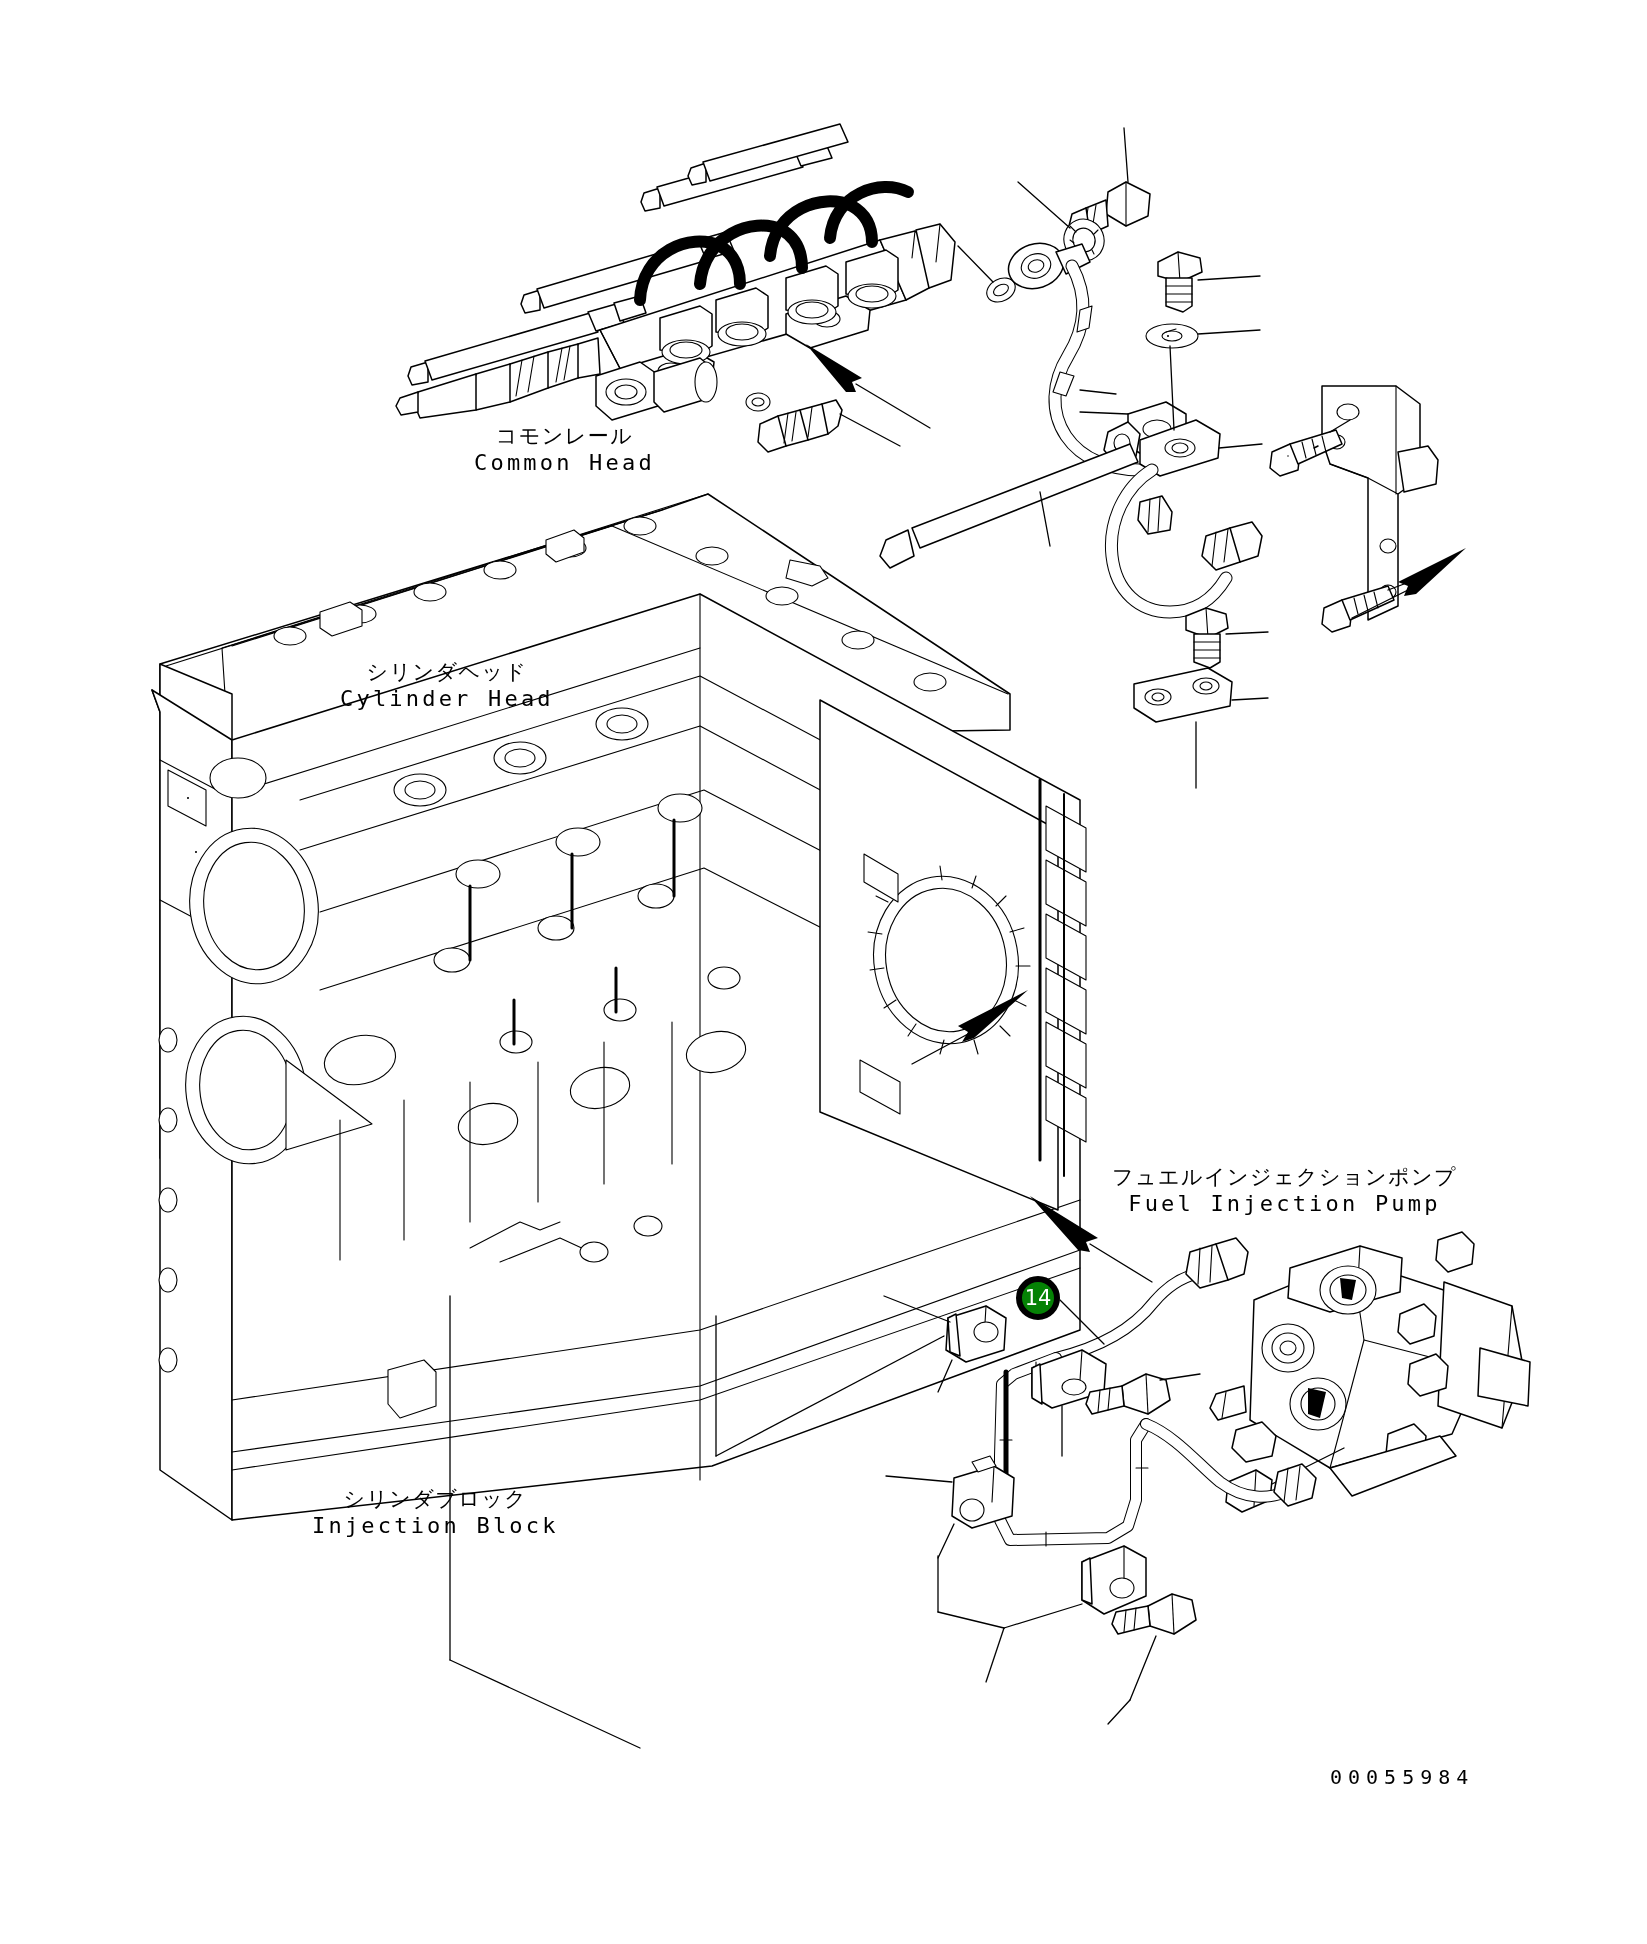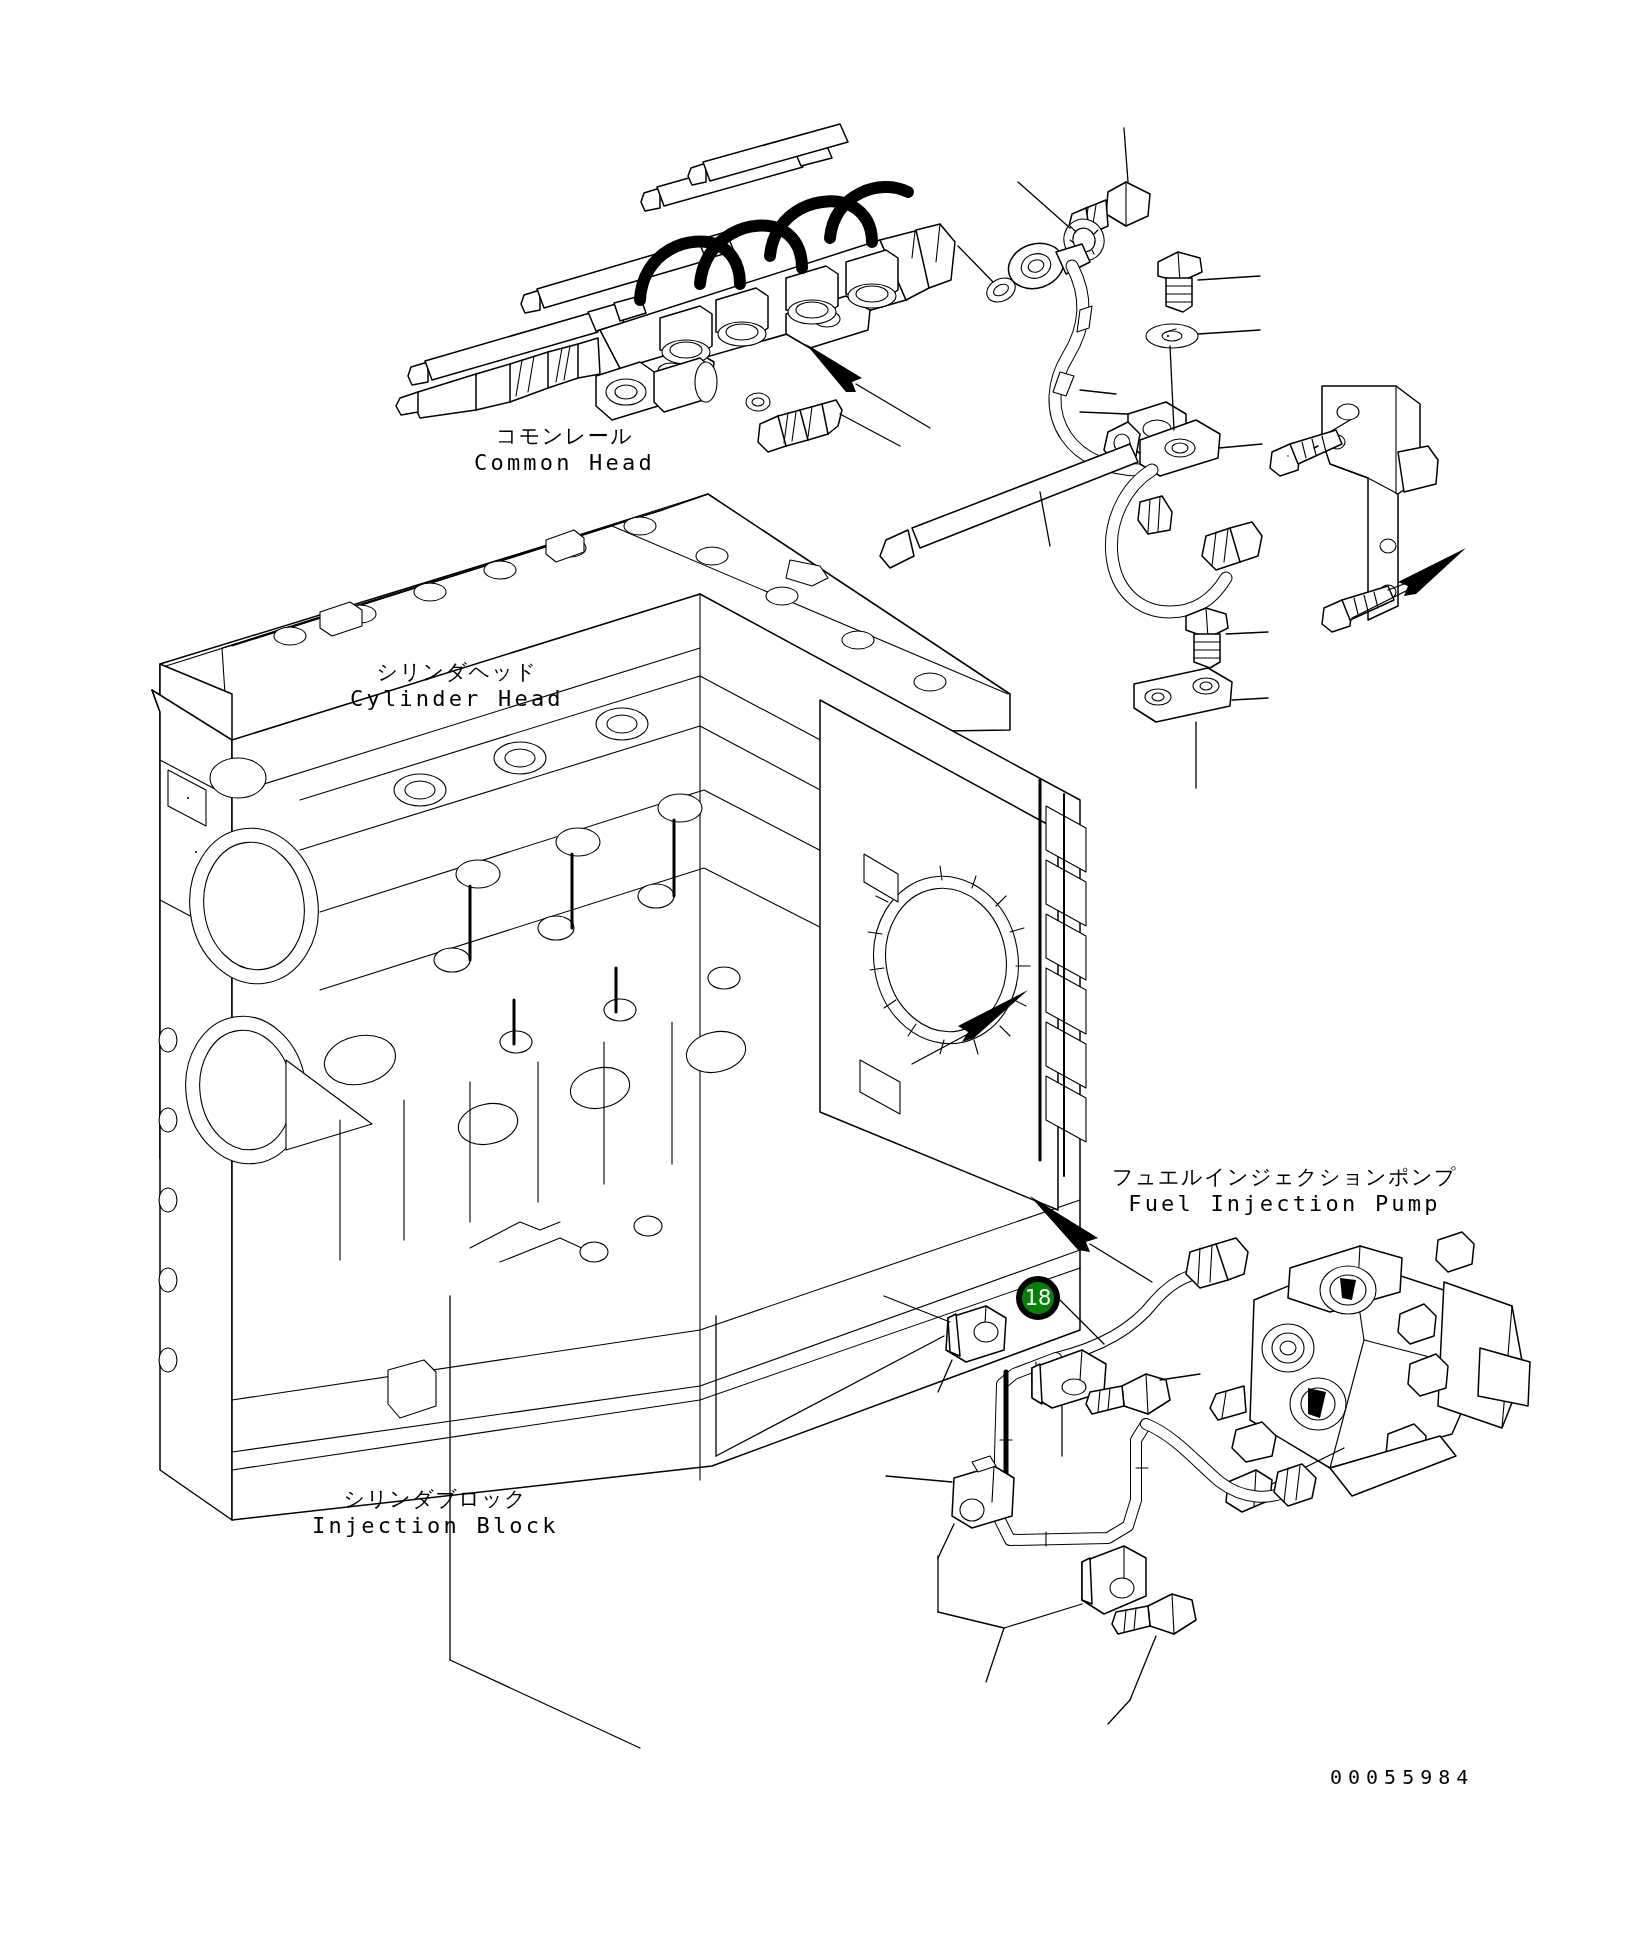--- a/index.html
+++ b/index.html
@@ -49,7 +49,7 @@
 
   
   #label-common-rail { left: 474px; top: 404px; }
-  #label-cylinder-head { left: 350px; top: 640px; text-align: center; }
+  #label-cylinder-head { left: 340px; top: 640px; text-align: center; }
   #label-cylinder-block { left: 312px; top: 1467px; }
   #label-fuel-injection-pump { left: 1112px; top: 1145px; }
 

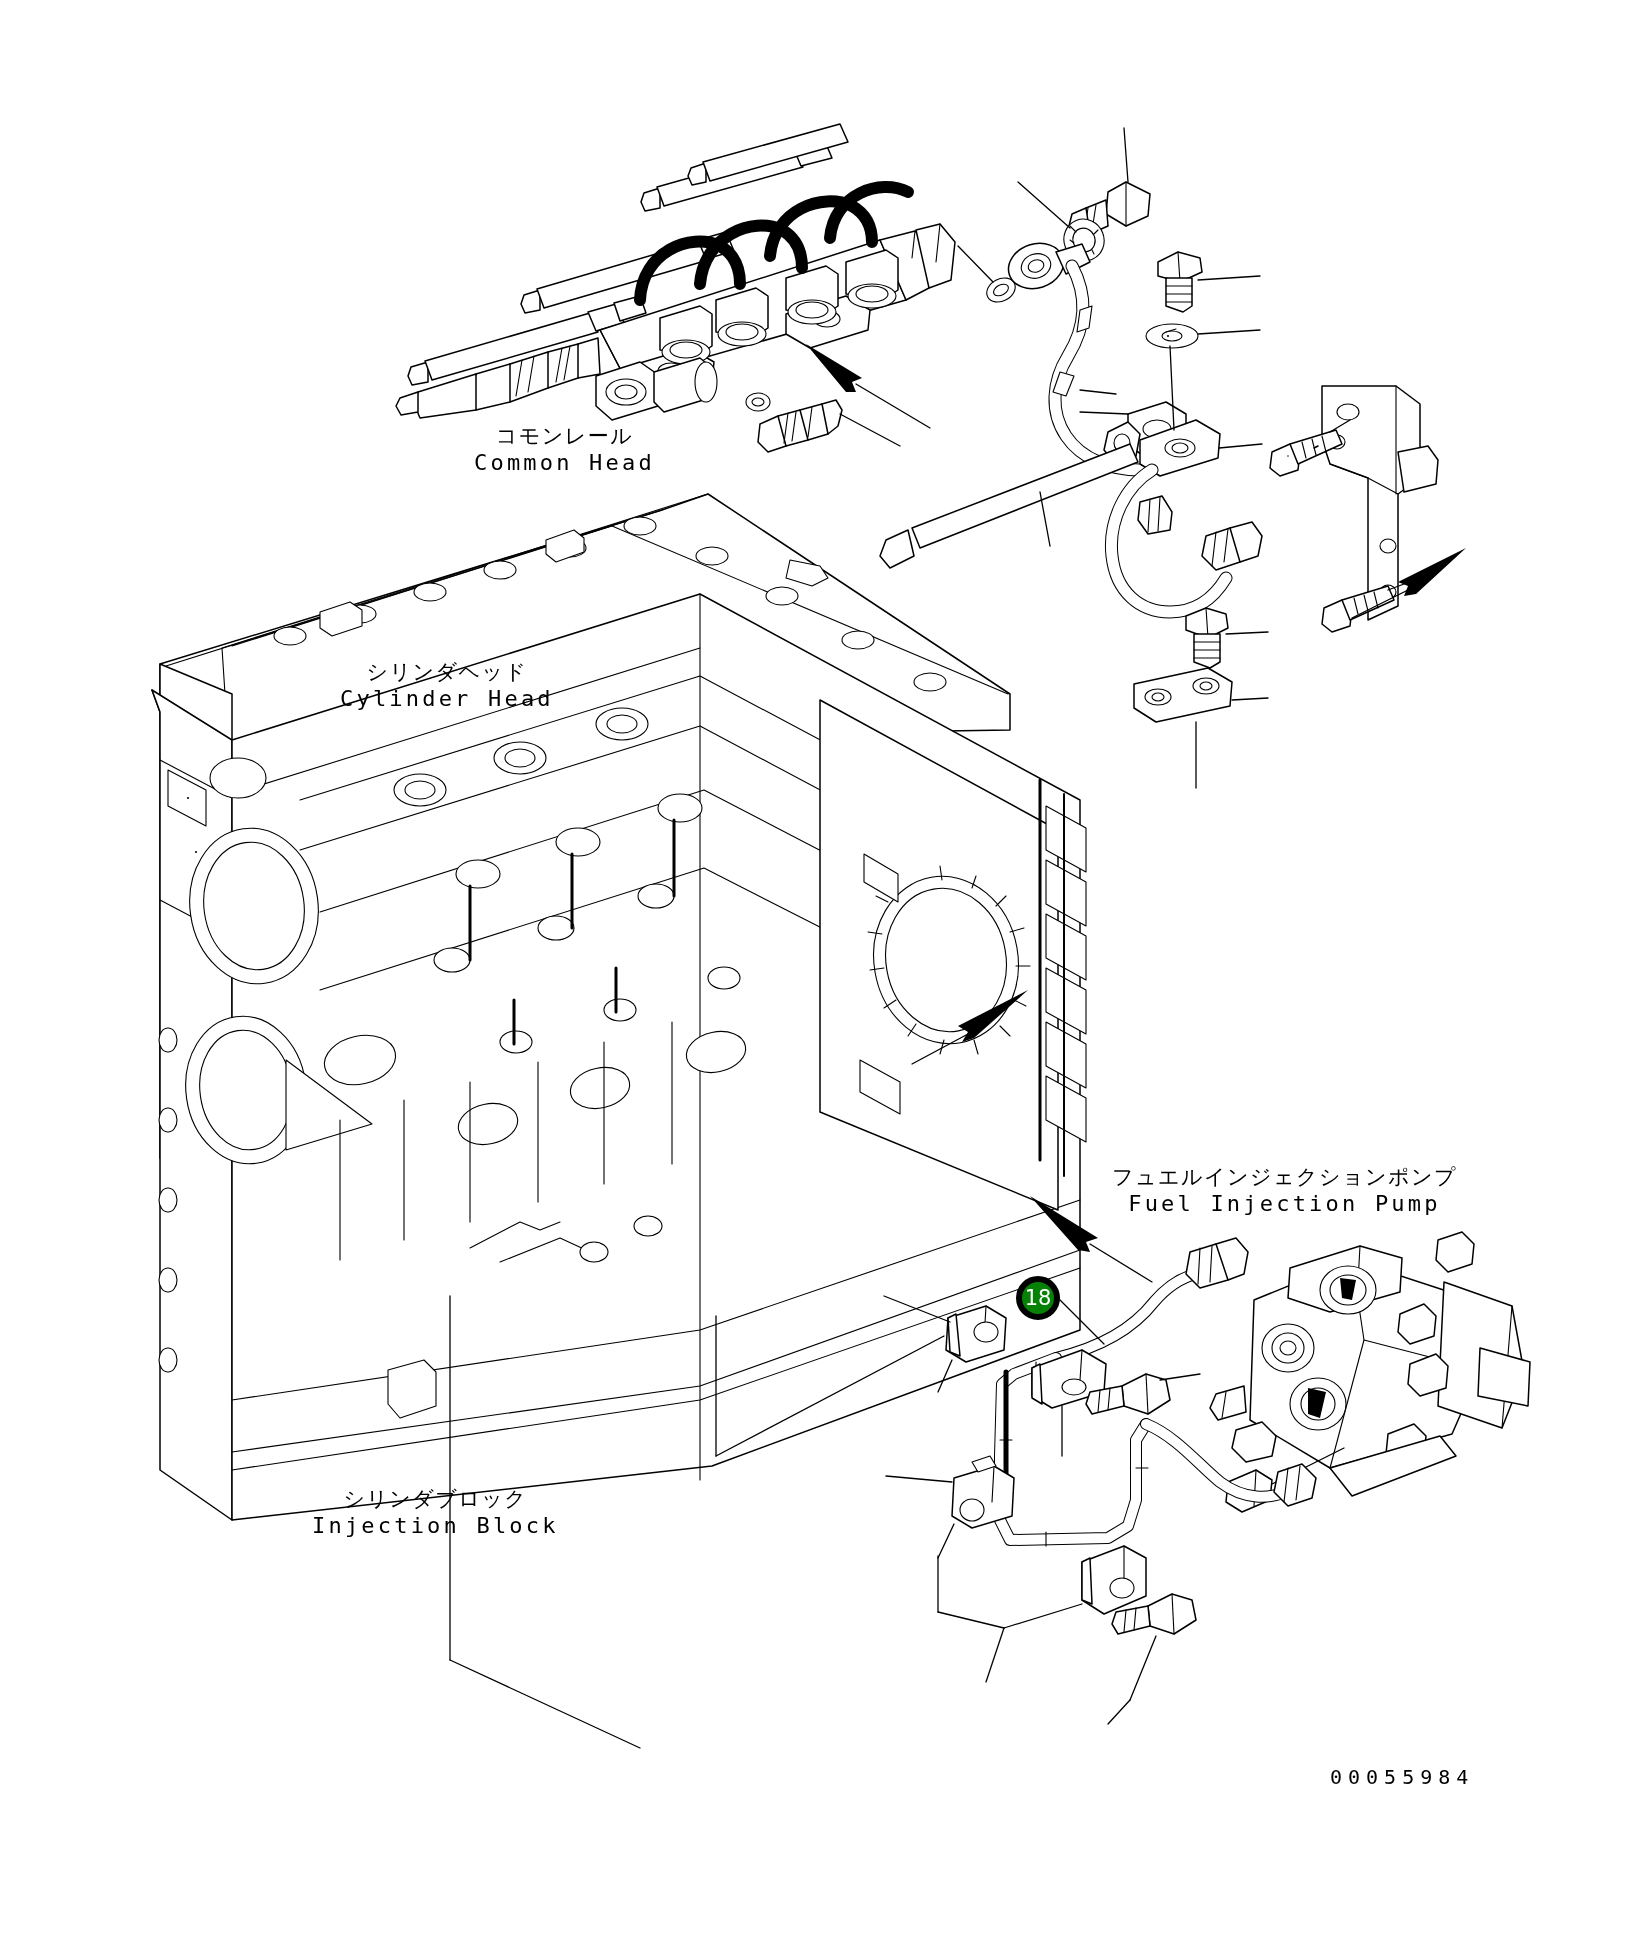--- a/index.html
+++ b/index.html
@@ -640,7 +640,7 @@
   </div>
 
   <div class="balloon" id="balloon-14">
-    <span>18</span>
+    <span>14</span>
   </div>
 
   <div id="drawing-number">00055984</div>

